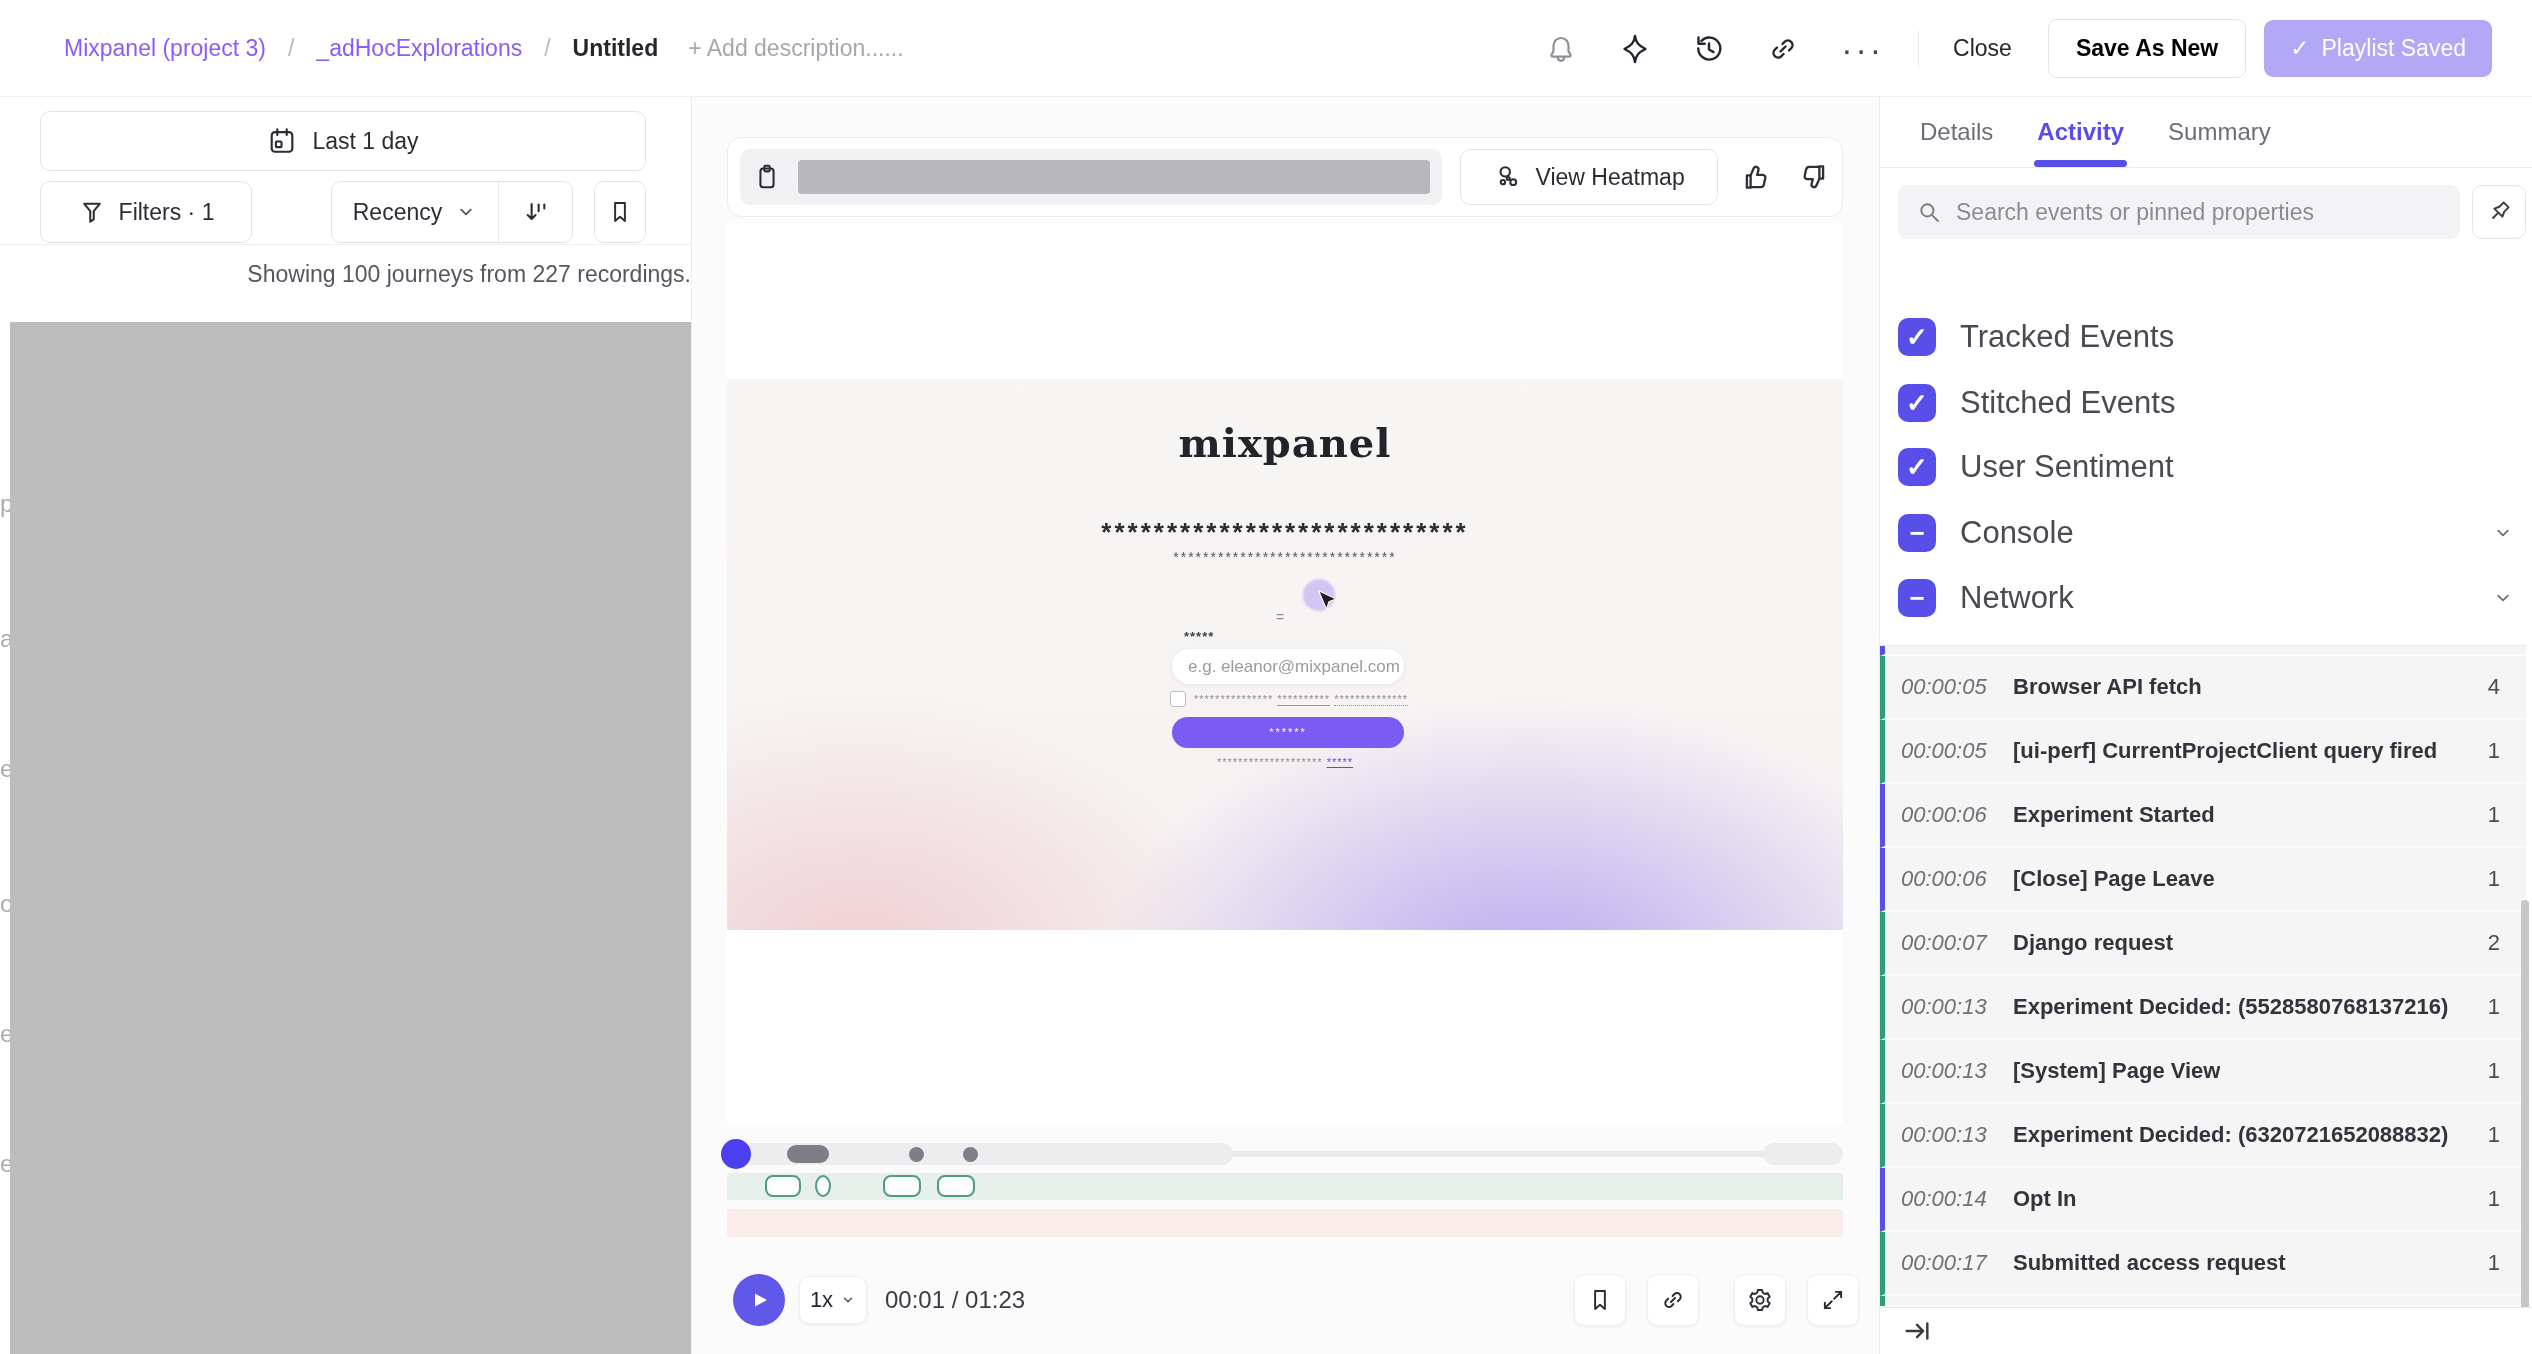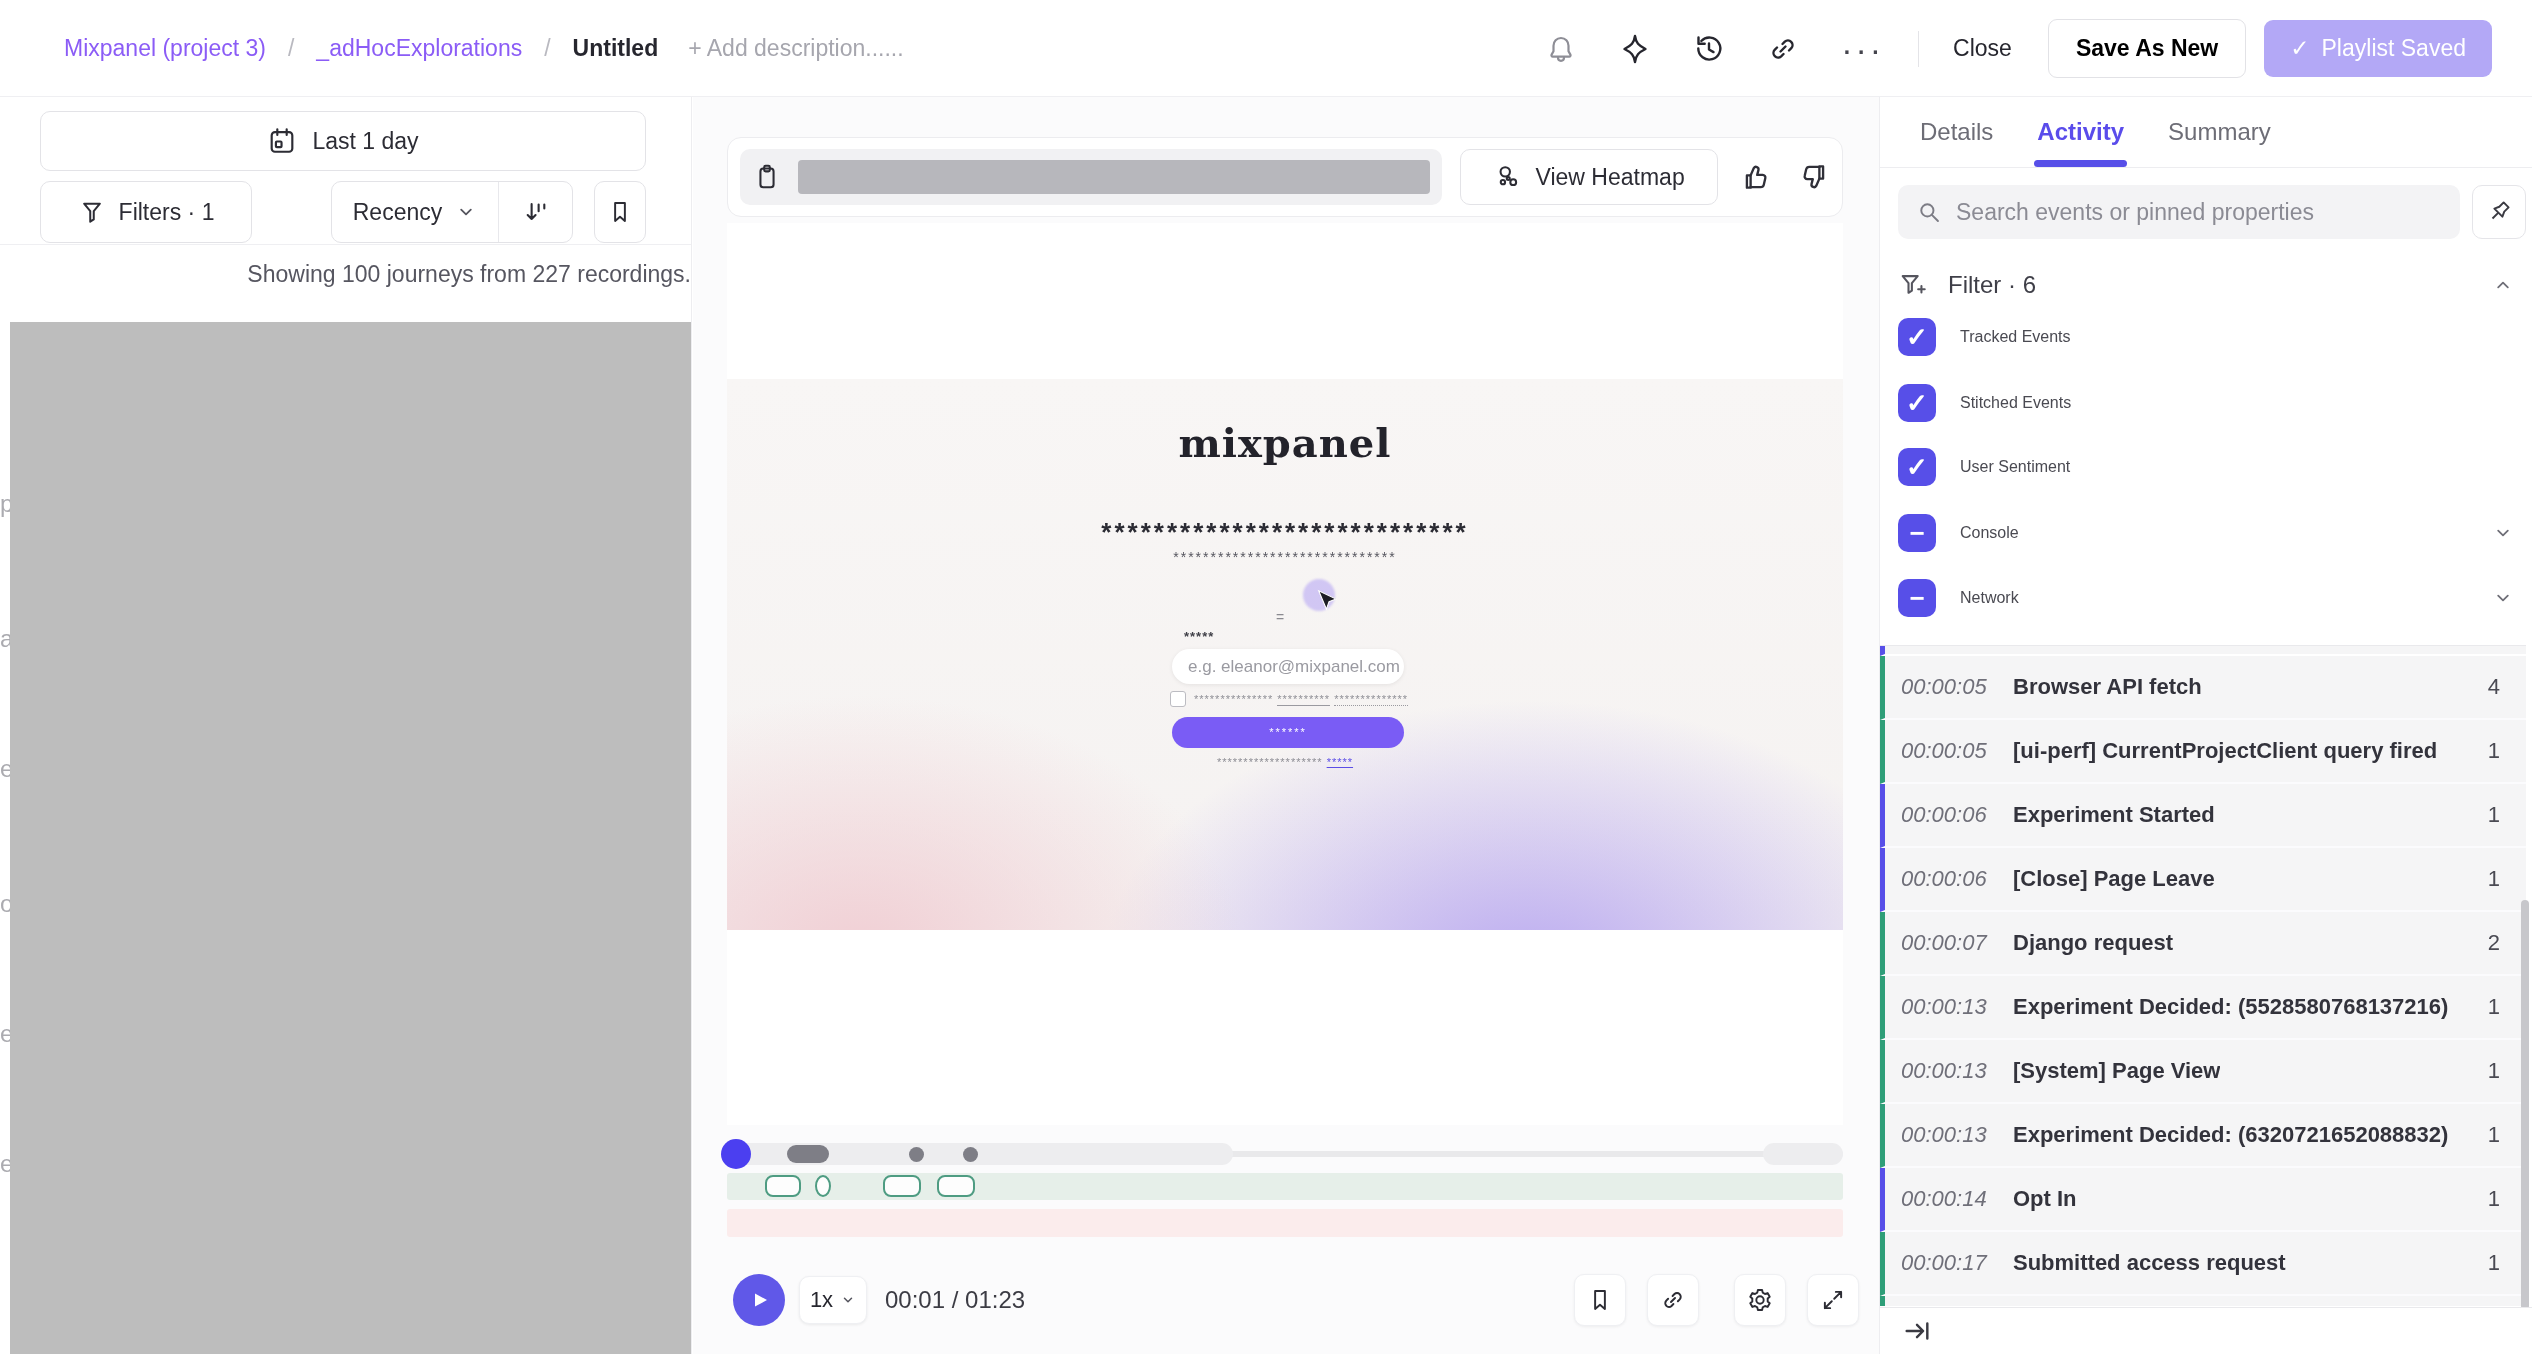--- a/index.html
+++ b/index.html
@@ -430,20 +430,6 @@
     </svg>
   </div>
 
-  <div class="filter-hdr">
-    <span>
-      <svg width="30" height="30" viewBox="0 0 32 32" fill="none" stroke="#55555e" stroke-width="2.2" stroke-linejoin="round" stroke-linecap="round">
-        <path d="M5 6.5h16l-6.2 7.5v8l-3.6 2.3v-10.3z"></path>
-        <path d="M21.5 20.5h7M25 17v7"></path>
-      </svg>
-    </span>
-    <span>Filter · 6</span>
-    <span class="filter-chevron">
-      <svg width="22" height="22" viewBox="0 0 32 32" fill="none" stroke="#6f6f78" stroke-width="2.6" stroke-linecap="round" stroke-linejoin="round">
-        <path d="M9 19.5l7-7 7 7"></path>
-      </svg>
-    </span>
-  </div>
 
   <div class="chk-row" style="top:220px">
     <span class="chk-box" style="background-color: rgb(87, 79, 232);">

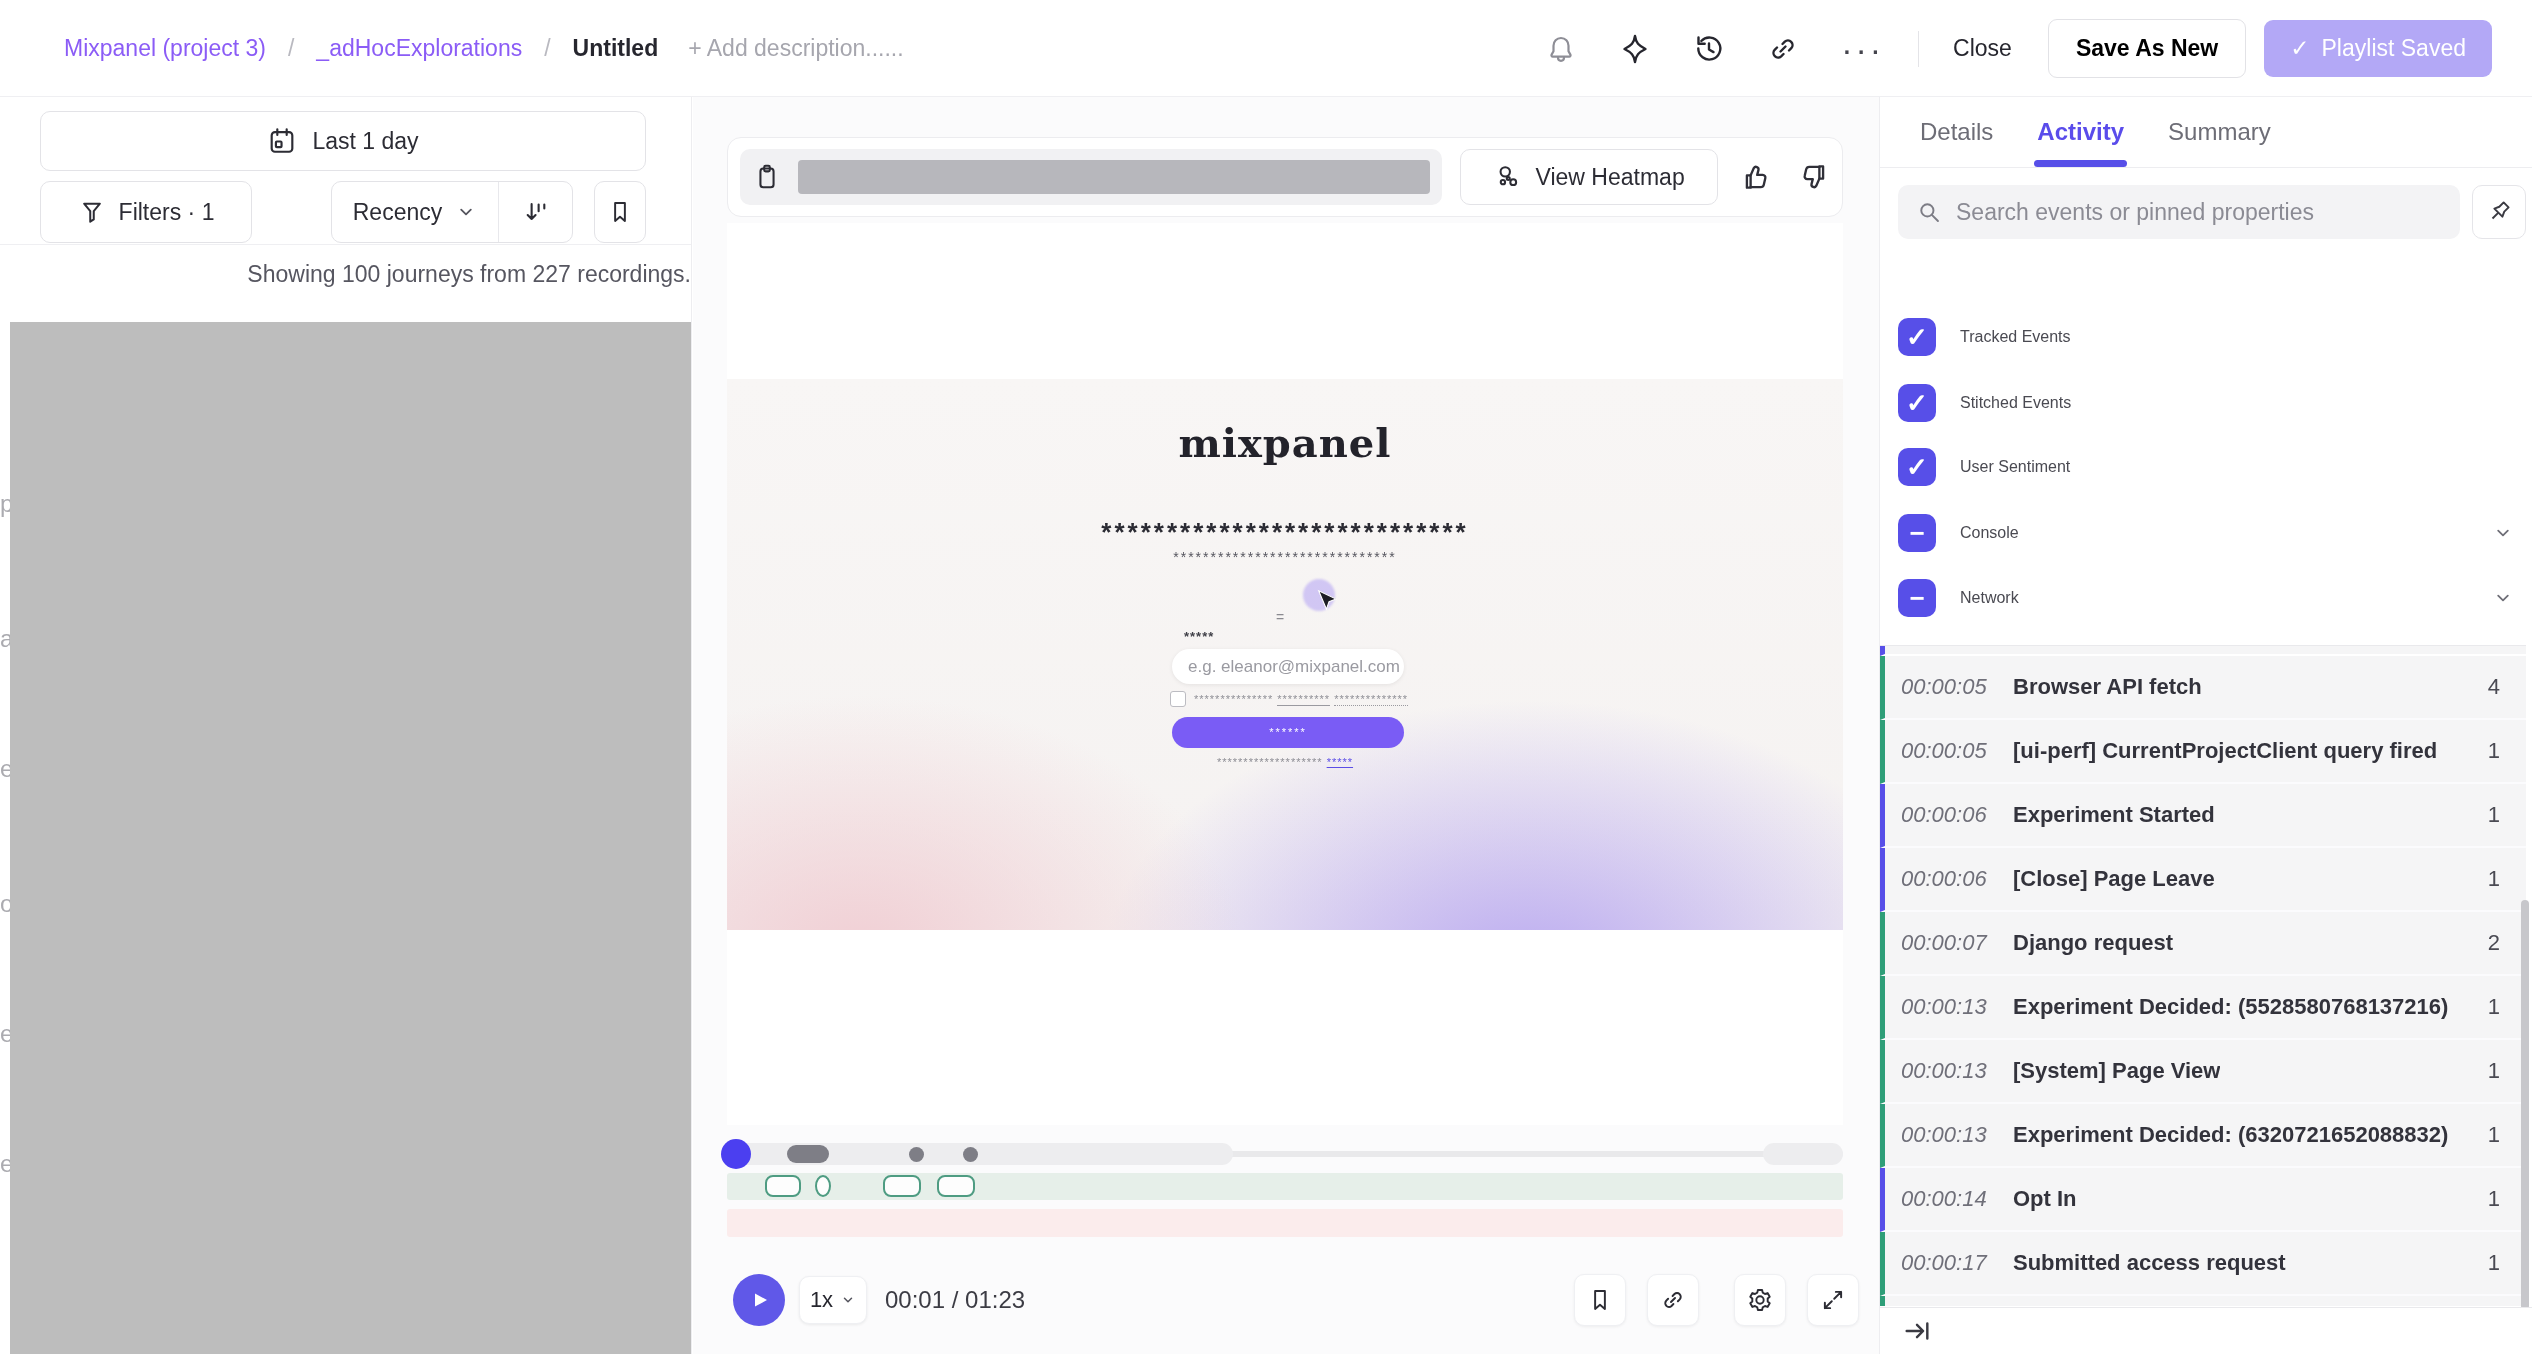--- a/index.html
+++ b/index.html
@@ -151,7 +151,7 @@
   .chk-box { width:38px; height:38px; border-radius:10px; color:#fff;
              display:flex; align-items:center; justify-content:center;
              font-size:26px; font-weight:700; cursor:pointer; }
-  .chk-label { font-size:16px; font-weight:500; color:#4a4a52; }
+  .chk-label { font-size:31px; font-weight:500; color:#4a4a52; }
   .chk-chevron { margin-left:auto; color:#6f6f78; cursor:pointer; }
 
   .event-list { position:absolute; left:0; right:6px; top:548px; border-top:1px solid #e9e9ec; }

